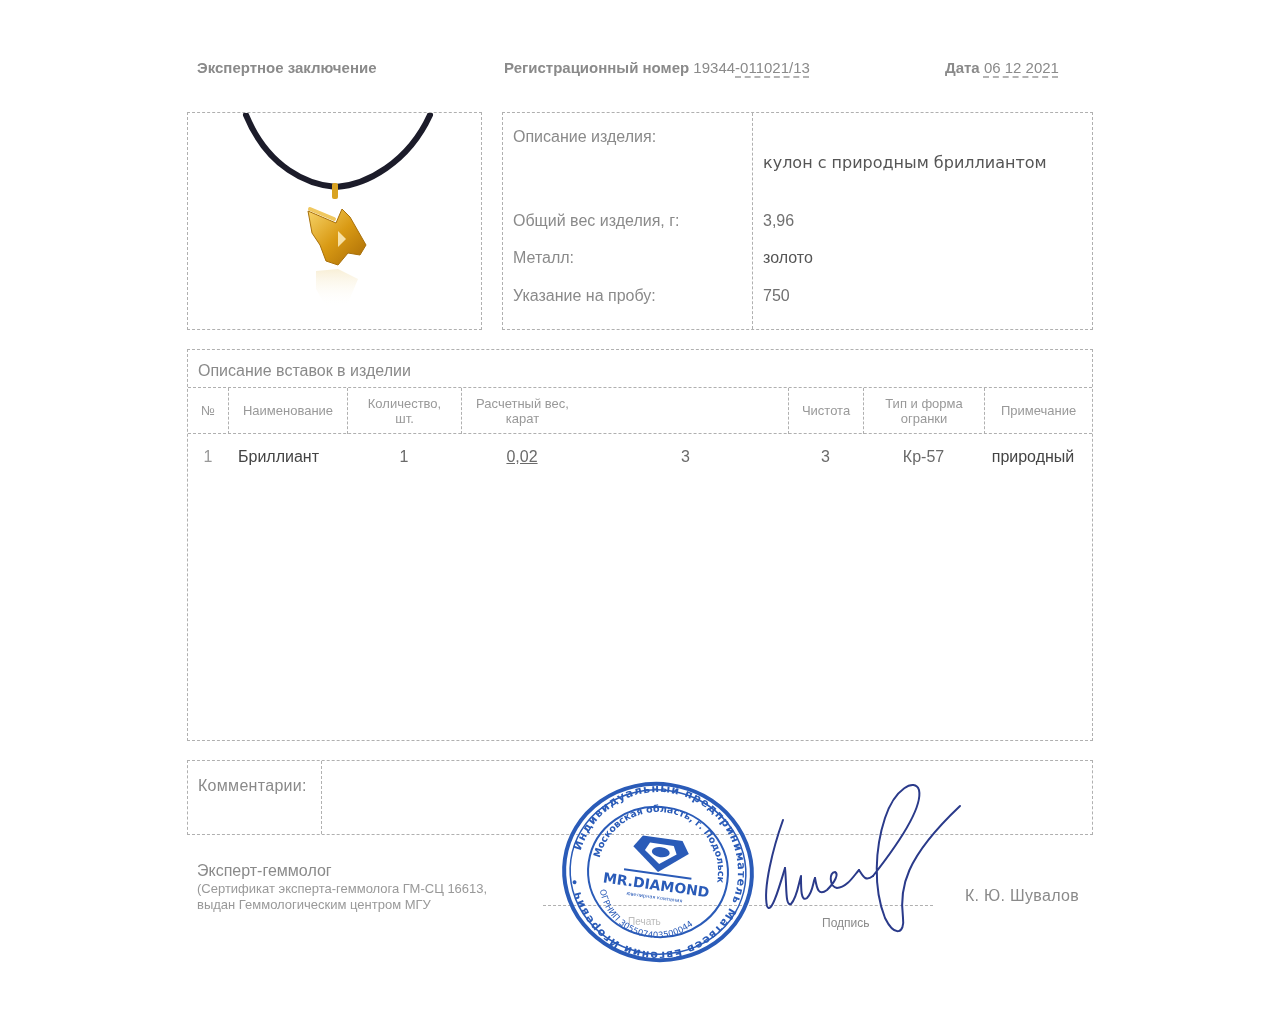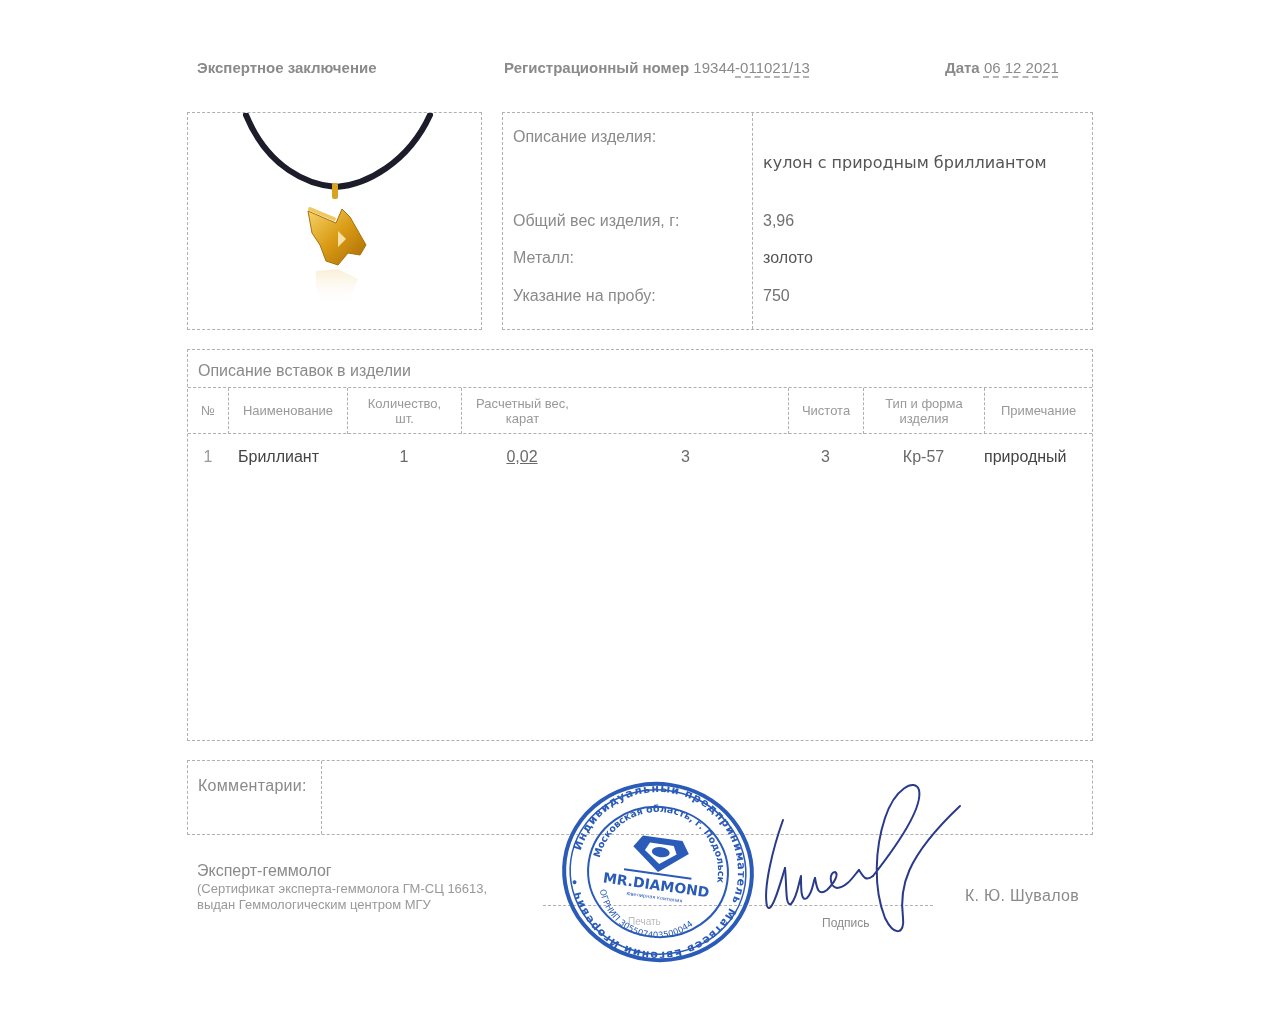--- a/index.html
+++ b/index.html
@@ -108,7 +108,7 @@
     <div class="th sep" style="left:159px; width:114px; padding-top:8px;"><span>Количество,</span><br><span>шт.</span></div>
     <div class="th sep" style="left:273px; width:122px; padding-top:8px;"><span>Расчетный вес,</span><br><span>карат</span></div>
     <div class="th sep" style="left:600px; width:75px;"><span>Чистота</span></div>
-    <div class="th sep" style="left:675px; width:121px; padding-top:8px;"><span>Тип и форма</span><br><span>изделия</span></div>
+    <div class="th sep" style="left:675px; width:121px; padding-top:8px;"><span>Тип и форма</span><br><span>огранки</span></div>
     <div class="th sep" style="left:796px; width:108px;"><span>Примечание</span></div>
   </div>
   <div>

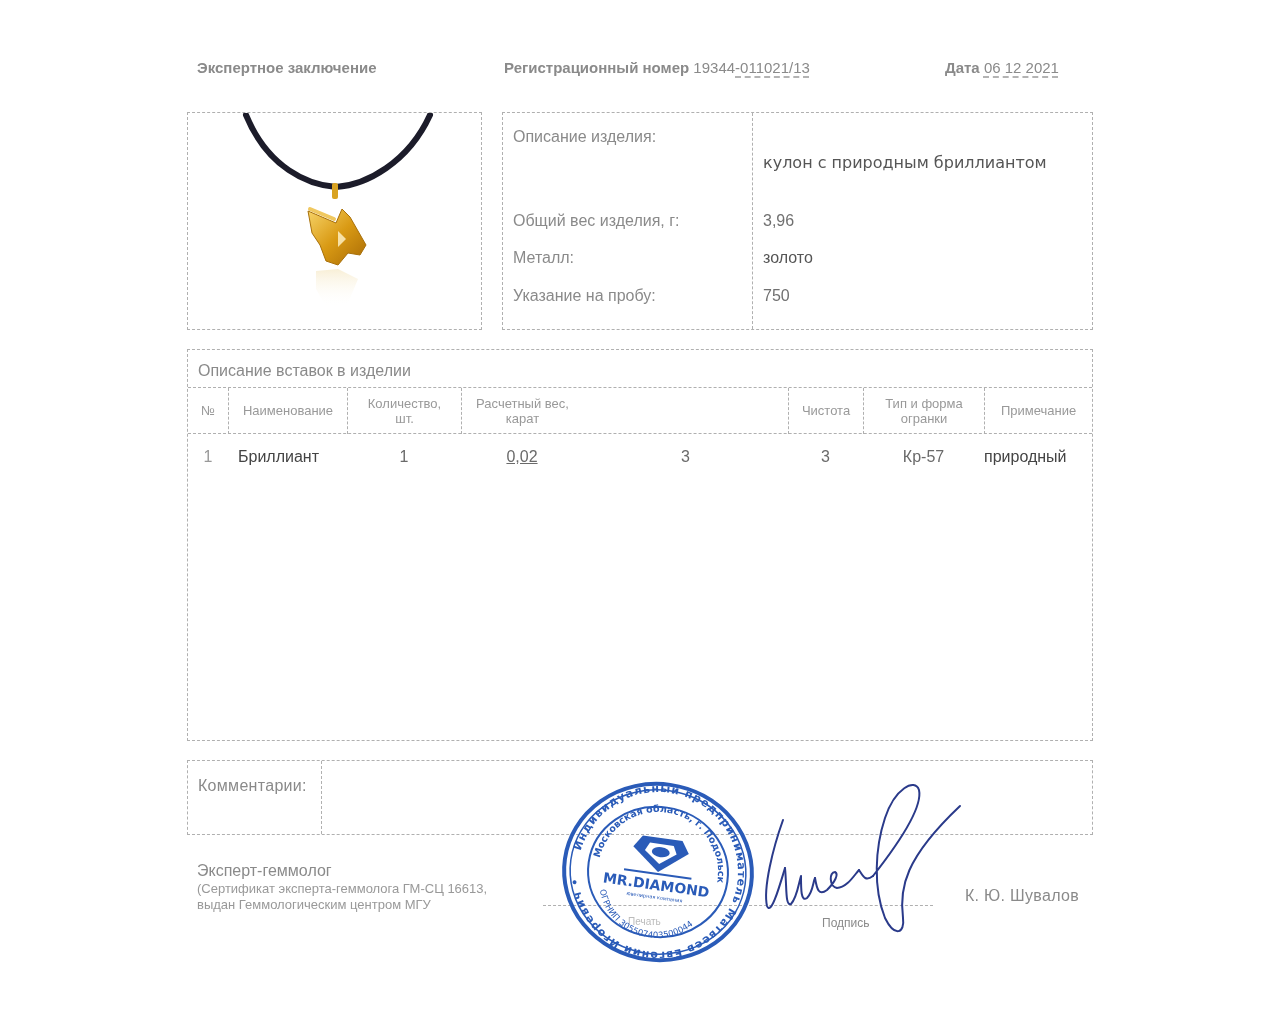--- a/index.html
+++ b/index.html
@@ -119,7 +119,7 @@
     <div class="td" style="left:395px; width:205px;">3</div>
     <div class="td" style="left:600px; width:75px;">3</div>
     <div class="td" style="left:675px; width:121px;">Кр-57</div>
-    <div class="td dark" style="left:796px; width:108px; text-align:left; padding-right:10px;">природный</div>
+    <div class="td dark" style="left:796px; width:108px; text-align:center; padding-right:10px;">природный</div>
   </div>
 </div>
 

